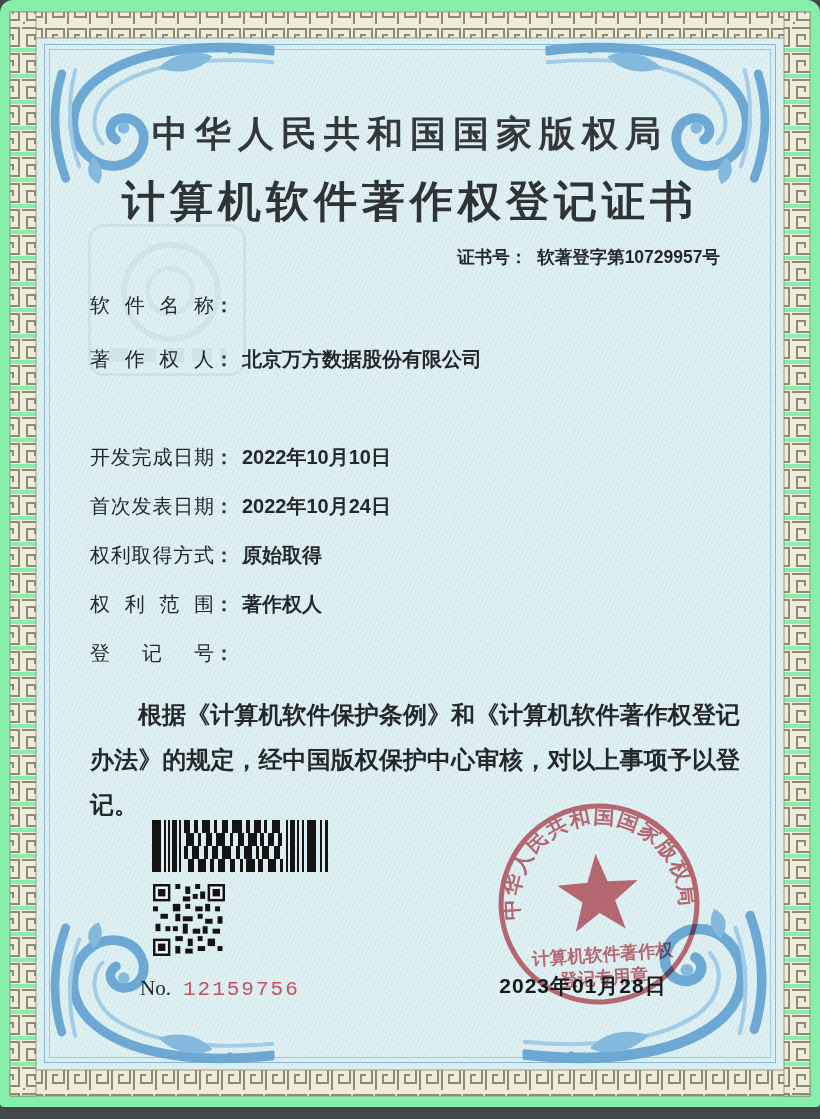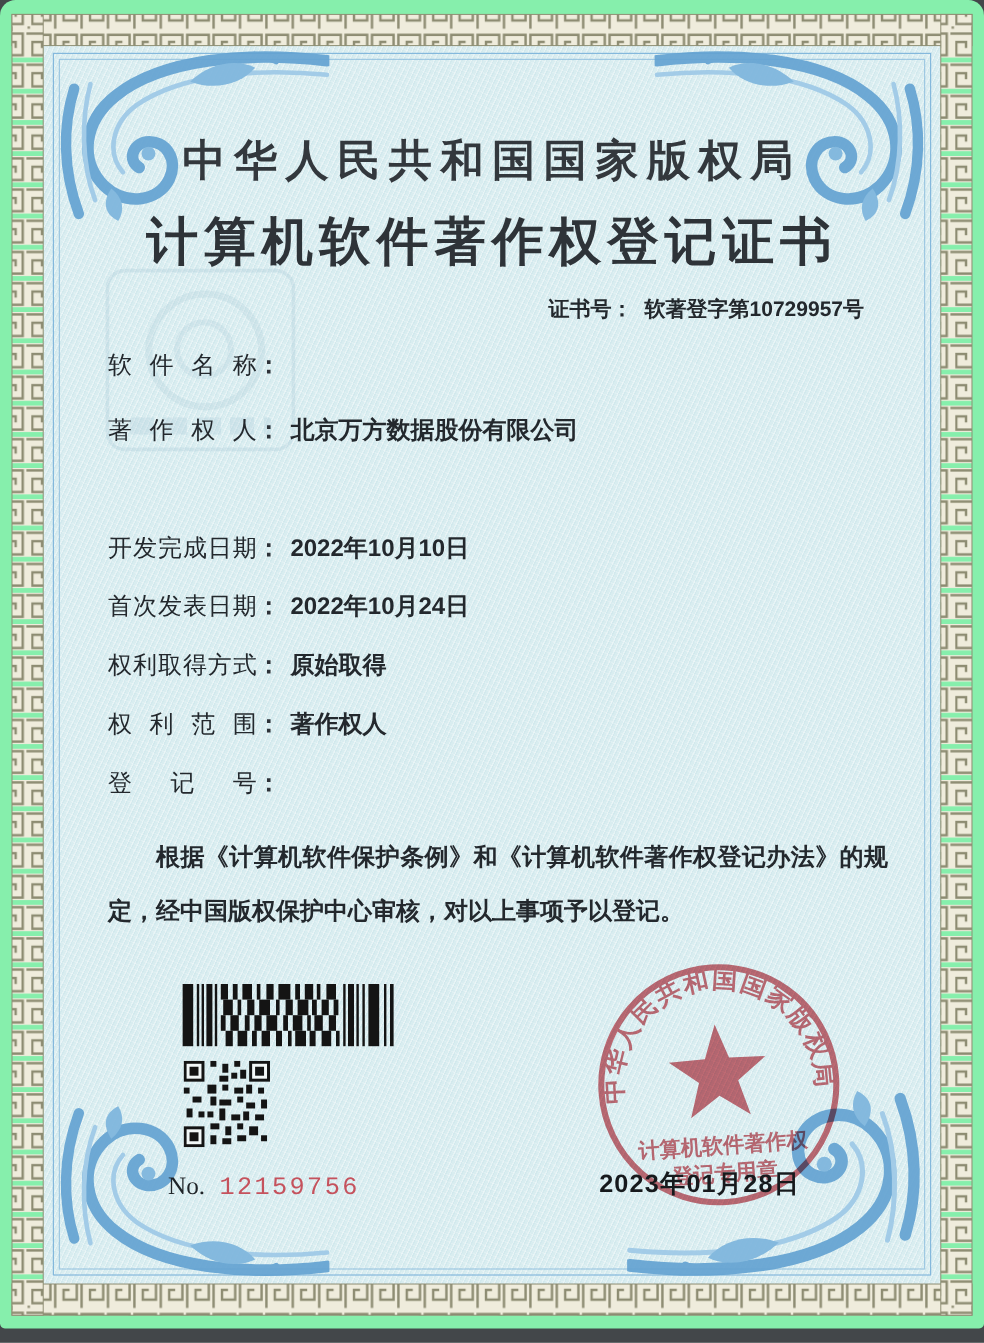--- a/index.html
+++ b/index.html
@@ -54,7 +54,7 @@
   .mt-reg{margin-top:21px;}
 
   .statement{margin-top:26px;padding:0 36px 0 46px;font-family:"Liberation Serif","DejaVu Serif",serif;
-    font-size:20px;line-height:45px;text-align:justify;text-indent:2em;color:#23282d;font-weight:600;}
+    font-size:24px;line-height:45px;text-align:justify;text-indent:2em;color:#23282d;font-weight:600;}
 
   .barcode{position:absolute;left:152px;top:820px;}
   .qrcode{position:absolute;left:153px;top:884px;}

